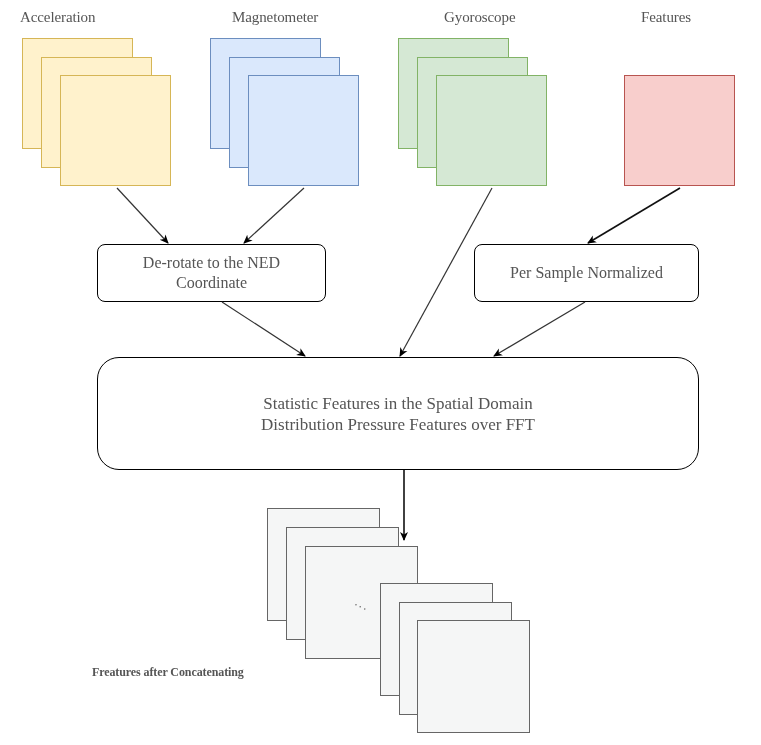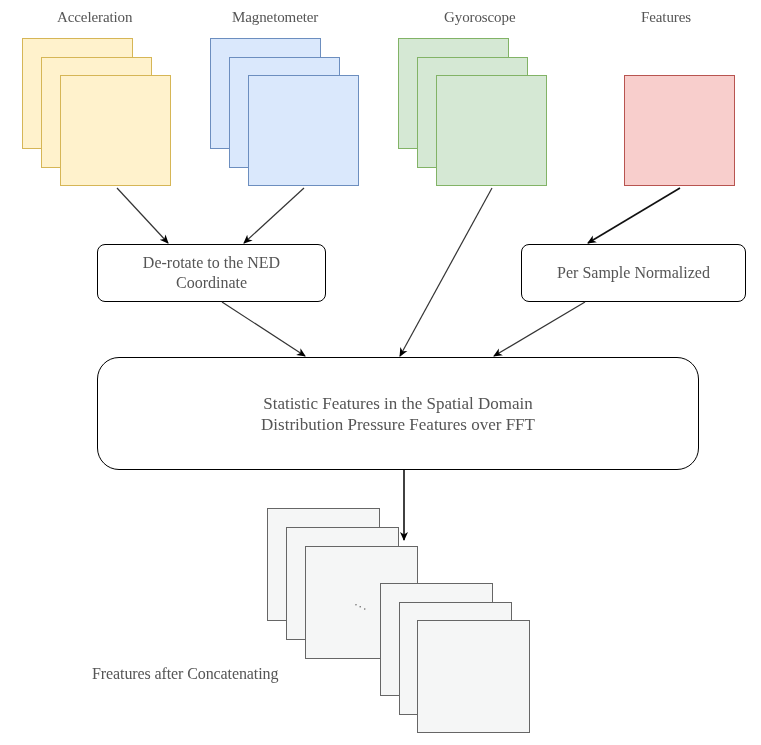--- a/index.html
+++ b/index.html
@@ -27,7 +27,7 @@
 
 <div class="stage">
 
-  <div class="label" style="left:20px; top:9px;margin-left:37px;">Acceleration</div>
+  <div class="label" style="left:20px; top:9px;">Acceleration</div>
   <div class="label" style="left:200px; top:9px;margin-left:32px;">Magnetometer</div>
   <div class="label" style="left:398px; top:9px;margin-left:46px;">Gyoroscope</div>
   <div class="label" style="left:641px; top:9px;">Features</div>

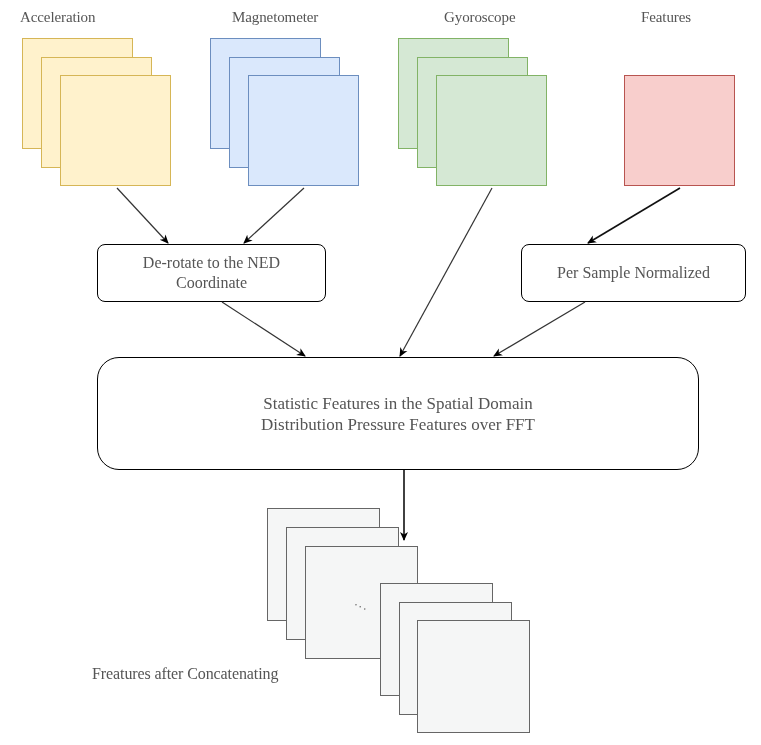--- a/index.html
+++ b/index.html
@@ -59,7 +59,7 @@
     <span>Coordinate</span>
   </div>
 
-  <div class="proc" style="left:474px; top:244px; width:225px; height:58px;margin-left:47px;">
+  <div class="proc" style="left:474px; top:244px; width:225px; height:58px;">
     <span>Per Sample Normalized</span>
   </div>
 

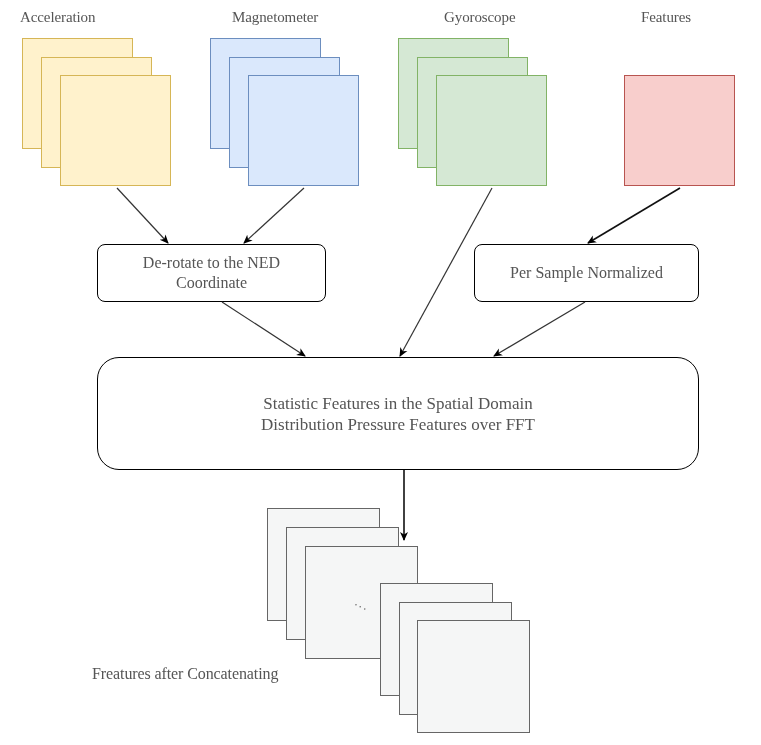--- a/index.html
+++ b/index.html
@@ -78,7 +78,7 @@
     <div class="sheet out" style="left:417px; top:620px; width:113px; height:113px;"></div>
   </div>
 
-  <div class="label" style="left:92px; top:665px; font-size:16px;">Freatures after Concatenating</div>
+  <div class="label" style="left:92px; top:665px; font-size:12px;font-weight:bold;">Freatures after Concatenating</div>
 
   <svg class="wires" viewBox="0 0 761 745">
     <defs>

